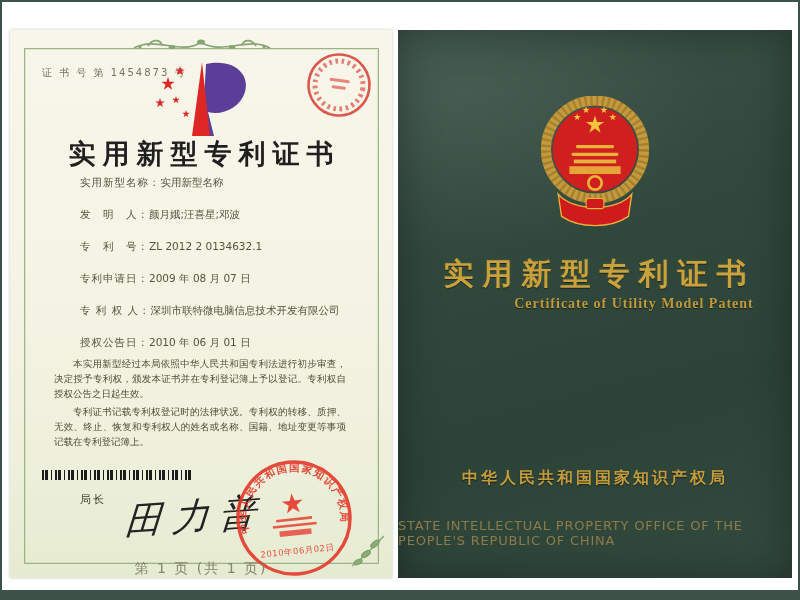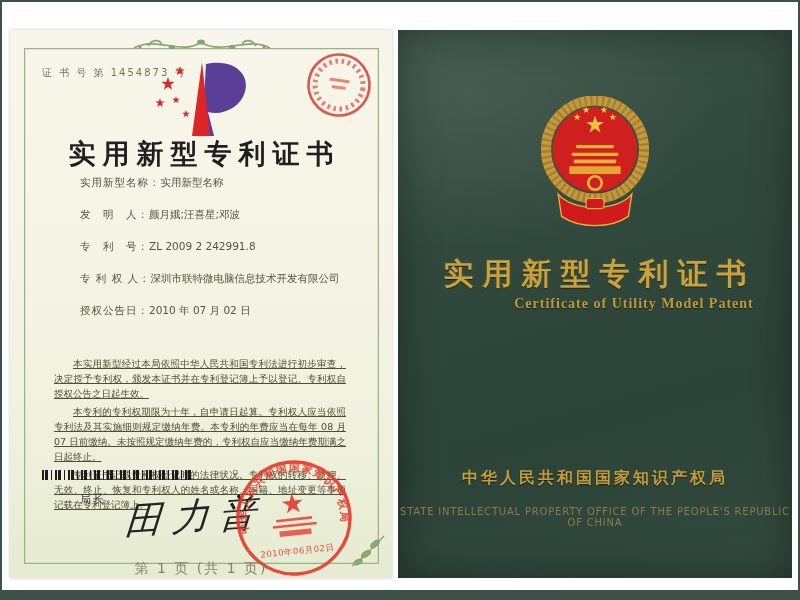--- a/index.html
+++ b/index.html
@@ -113,7 +113,7 @@
     <div class="fields">
       <div class="field"><span class="flabel">实用新型名称：</span><span class="fvalue">实用新型名称</span></div>
       <div class="field"><span class="flabel">发　明　人：</span><span class="fvalue">颜月娥;汪喜星;邓波</span></div>
-      <div class="field"><span class="flabel">专　利　号：</span><span class="fvalue">ZL 2009 2 242991.8</span></div>
+      <div class="field"><span class="flabel">专　利　号：</span><span class="fvalue">ZL 2012 2 0134632.1</span></div>
       <div class="field"><span class="flabel">专 利 权 人：</span><span class="fvalue">深圳市联特微电脑信息技术开发有限公司</span></div>
       <div class="field"><span class="flabel">授权公告日：</span><span class="fvalue">2010 年 07 月 02 日</span></div>
     </div>

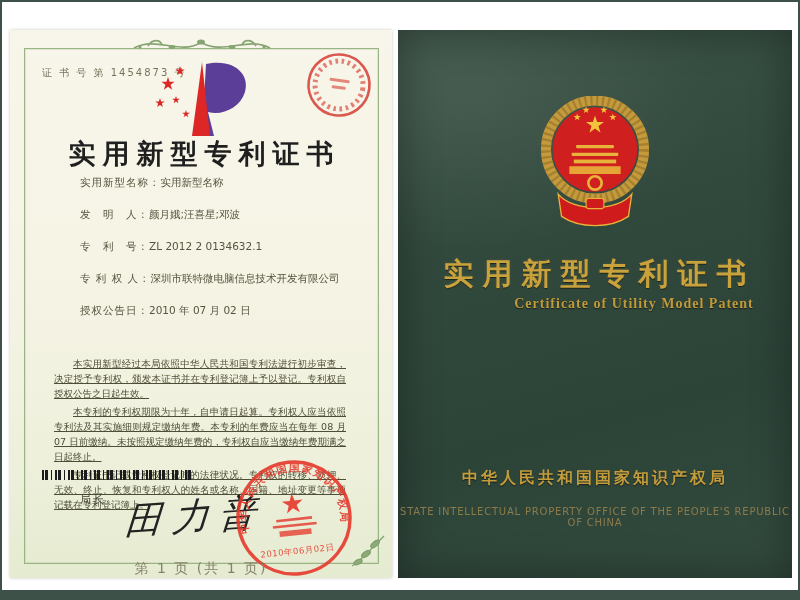--- a/index.html
+++ b/index.html
@@ -114,6 +114,7 @@
       <div class="field"><span class="flabel">实用新型名称：</span><span class="fvalue">实用新型名称</span></div>
       <div class="field"><span class="flabel">发　明　人：</span><span class="fvalue">颜月娥;汪喜星;邓波</span></div>
       <div class="field"><span class="flabel">专　利　号：</span><span class="fvalue">ZL 2012 2 0134632.1</span></div>
+      <div class="field"><span class="flabel">专利申请日：</span><span class="fvalue">2009 年 08 月 07 日</span></div>
       <div class="field"><span class="flabel">专 利 权 人：</span><span class="fvalue">深圳市联特微电脑信息技术开发有限公司</span></div>
       <div class="field"><span class="flabel">授权公告日：</span><span class="fvalue">2010 年 07 月 02 日</span></div>
     </div>

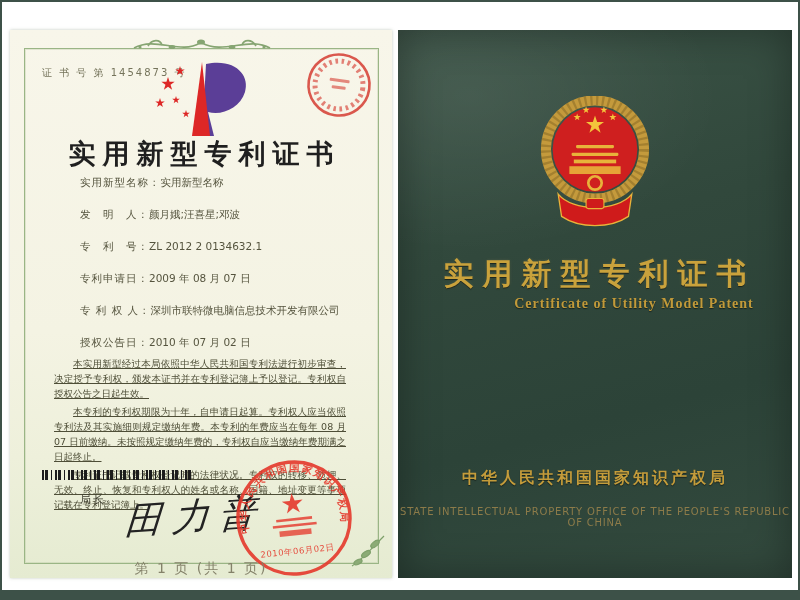--- a/index.html
+++ b/index.html
@@ -116,7 +116,7 @@
       <div class="field"><span class="flabel">专　利　号：</span><span class="fvalue">ZL 2012 2 0134632.1</span></div>
       <div class="field"><span class="flabel">专利申请日：</span><span class="fvalue">2009 年 08 月 07 日</span></div>
       <div class="field"><span class="flabel">专 利 权 人：</span><span class="fvalue">深圳市联特微电脑信息技术开发有限公司</span></div>
-      <div class="field"><span class="flabel">授权公告日：</span><span class="fvalue">2010 年 07 月 02 日</span></div>
+      <div class="field"><span class="flabel">授权公告日：</span><span class="fvalue">2010 年 06 月 01 日</span></div>
     </div>
 
     <div class="paras">

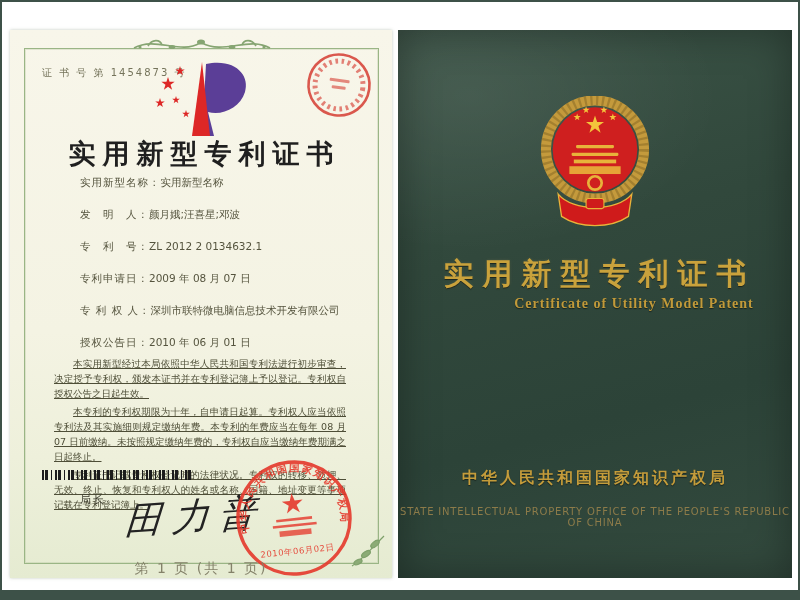--- a/index.html
+++ b/index.html
@@ -24,7 +24,7 @@
   .flabel{letter-spacing:1px;}
   .paras{position:absolute;left:44px;top:326px;width:300px;font-size:9.5px;line-height:15px;
         color:#4e4e37;text-align:justify;}
-  .paras p{margin:0 8px 3px 0;text-indent:2em;text-decoration:underline;}
+  .paras p{margin:0 8px 3px 0;text-indent:2em;}
   .barcode{position:absolute;left:32px;top:440px;width:152px;height:10px;
         background:repeating-linear-gradient(90deg,#1c1c1c 0 2px,transparent 2px 3px,
           #1c1c1c 3px 6px,transparent 6px 9px,#1c1c1c 9px 10px,transparent 10px 13px);}

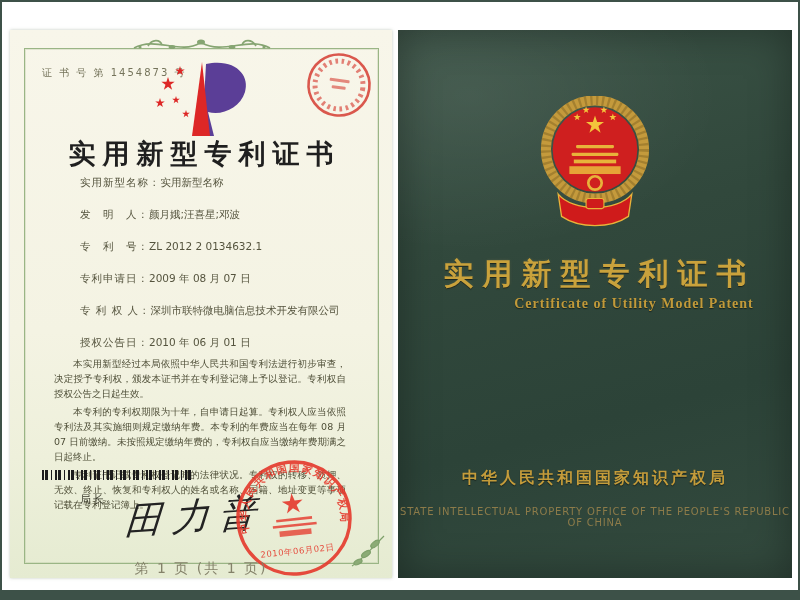--- a/index.html
+++ b/index.html
@@ -121,7 +121,6 @@
 
     <div class="paras">
       <p>本实用新型经过本局依照中华人民共和国专利法进行初步审查，决定授予专利权，颁发本证书并在专利登记簿上予以登记。专利权自授权公告之日起生效。</p>
-      <p>本专利的专利权期限为十年，自申请日起算。专利权人应当依照专利法及其实施细则规定缴纳年费。本专利的年费应当在每年 08 月 07 日前缴纳。未按照规定缴纳年费的，专利权自应当缴纳年费期满之日起终止。</p>
       <p>专利证书记载专利权登记时的法律状况。专利权的转移、质押、无效、终止、恢复和专利权人的姓名或名称、国籍、地址变更等事项记载在专利登记簿上。</p>
     </div>
 

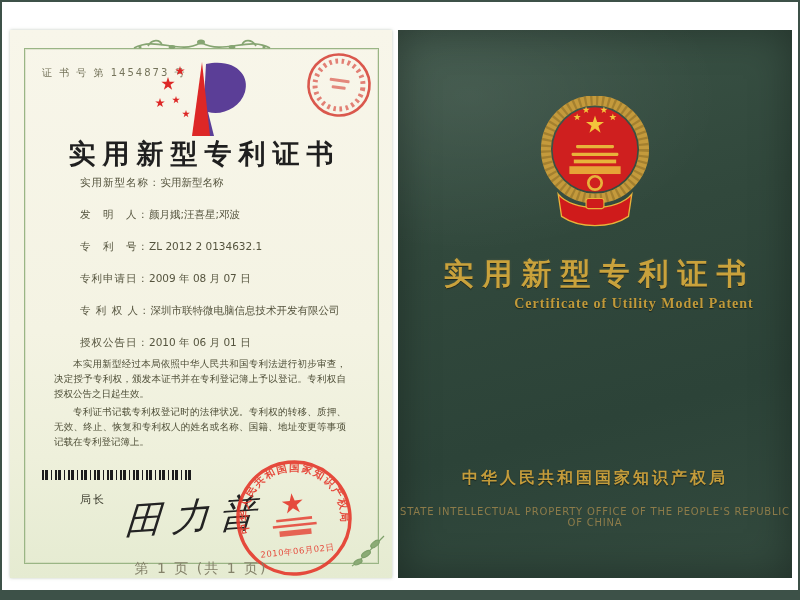--- a/index.html
+++ b/index.html
@@ -55,8 +55,8 @@
   .cover-office-cn{position:absolute;left:0;top:438px;width:100%;text-align:center;
         font-size:16px;font-weight:bold;color:#c49c3b;letter-spacing:3px;
         text-shadow:0 1px 1px rgba(0,0,0,.5);}
-  .cover-office-en{position:absolute;left:0;top:476px;width:100%;text-align:center;
-        font-size:10px;color:#97814b;letter-spacing:.8px;opacity:.9;}
+  .cover-office-en{position:absolute;left:0;top:488px;width:100%;text-align:left;
+        font-size:13px;color:#97814b;letter-spacing:.8px;opacity:.9;}
 </style>
 </head>
 <body>

